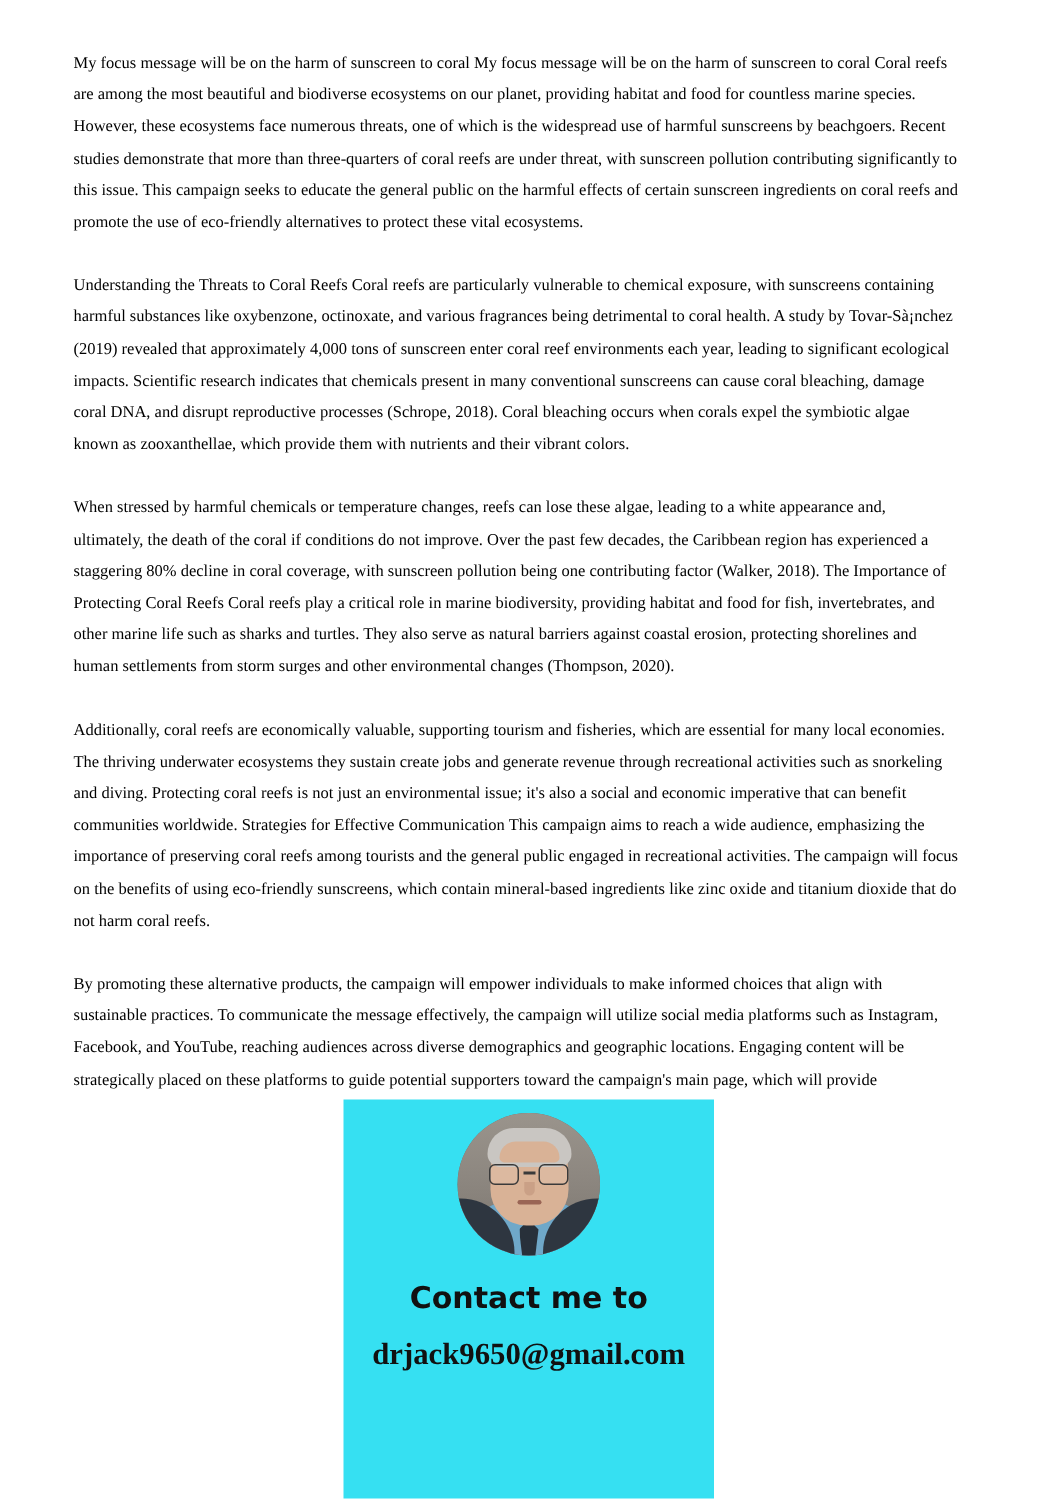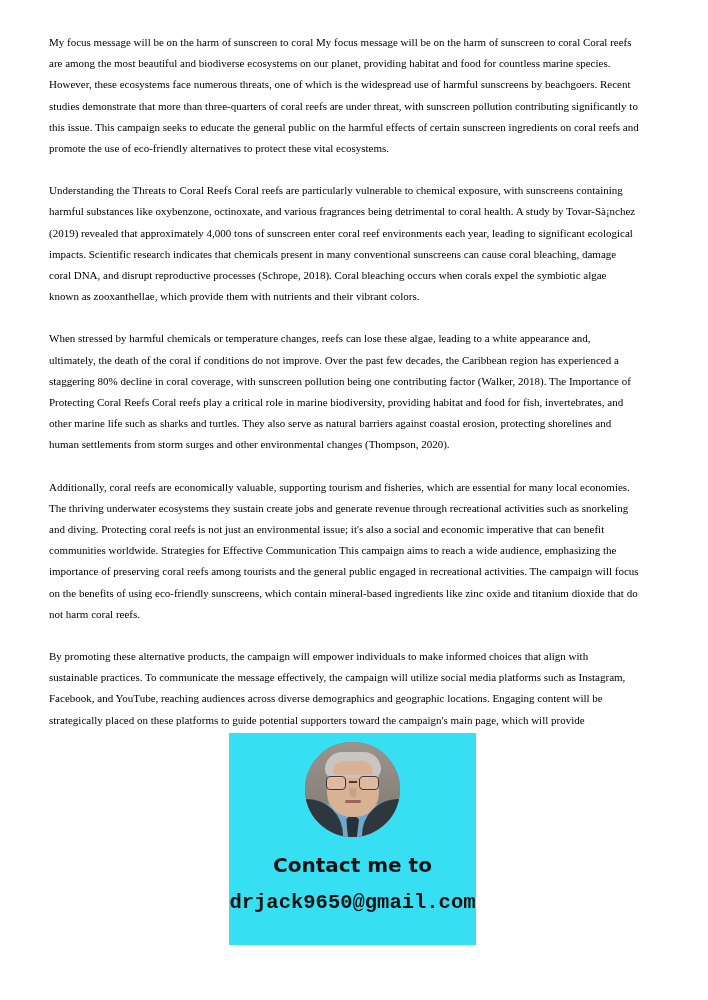--- a/index.html
+++ b/index.html
@@ -47,7 +47,7 @@
     left: 229px;
     top: 733px;
     width: 247px;
-    height: 212px;
+    height: 266px;
     background: #36e0f2;
     display: flex;
     flex-direction: column;

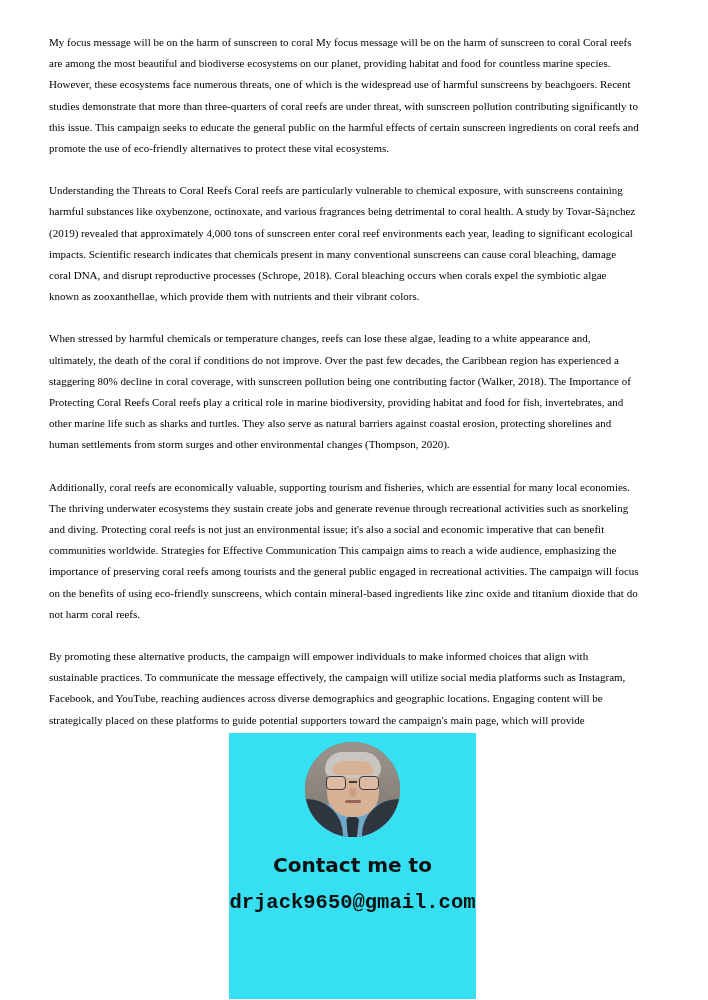--- a/index.html
+++ b/index.html
@@ -193,7 +193,7 @@
   }
   .card-line.first { margin-top: 15px; }
   .card-email {
-    font-family: Liberation Mono, monospace;
+    font-family: Liberation Serif, serif;
     font-weight: bold;
     font-size: 20.5px;
     line-height: 26px;

